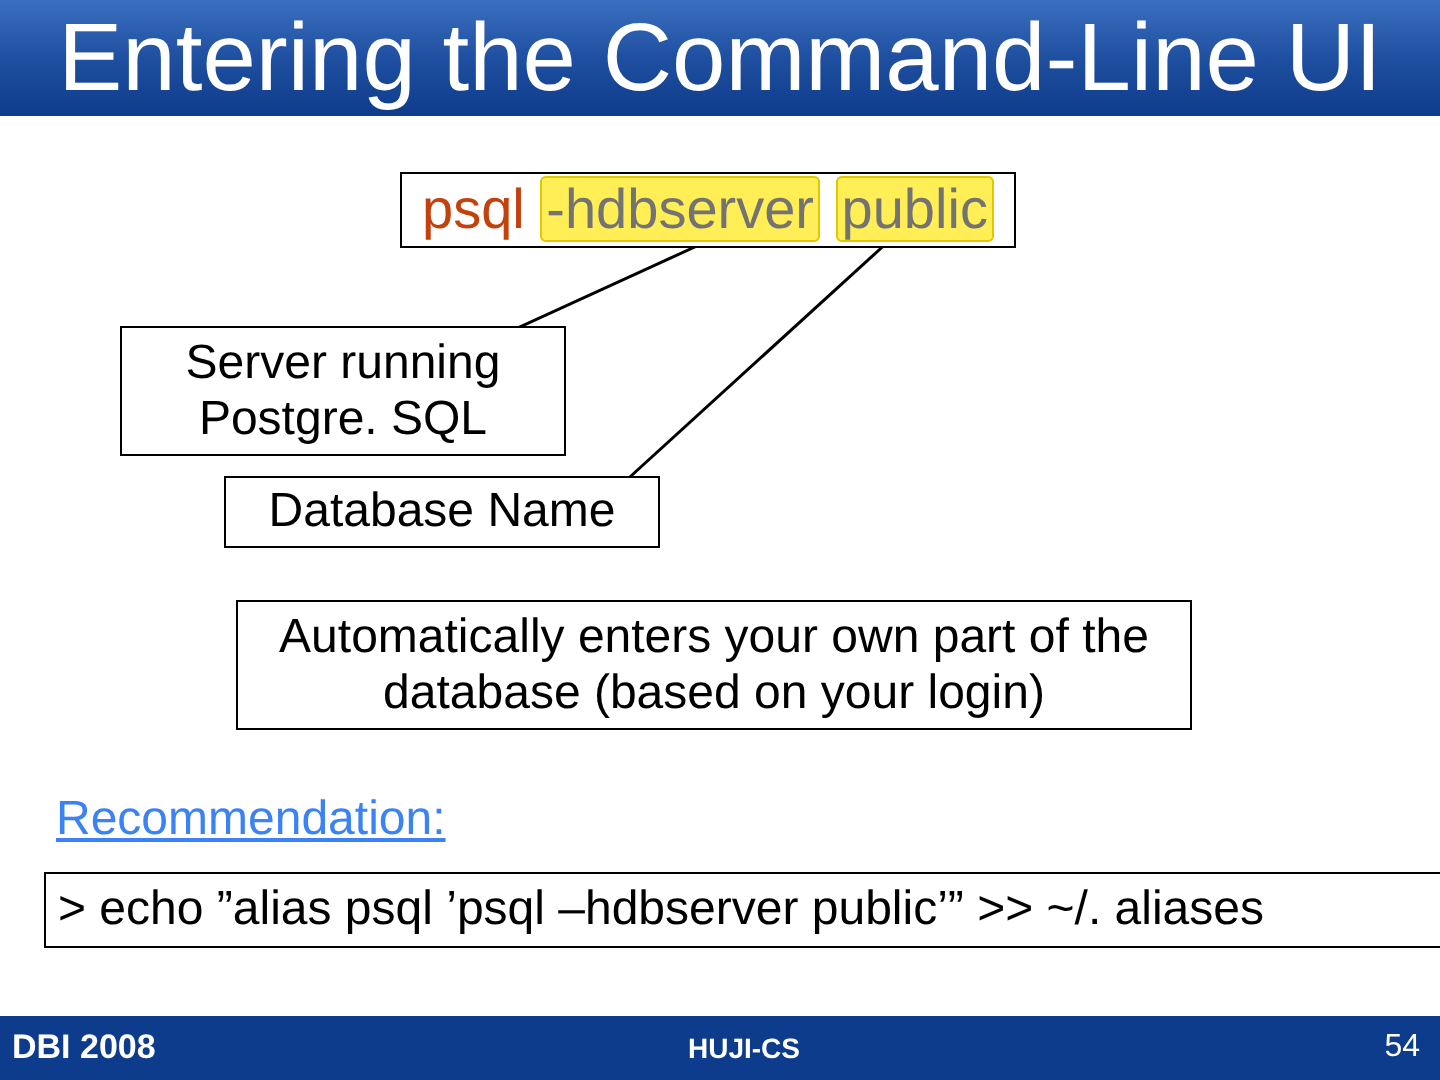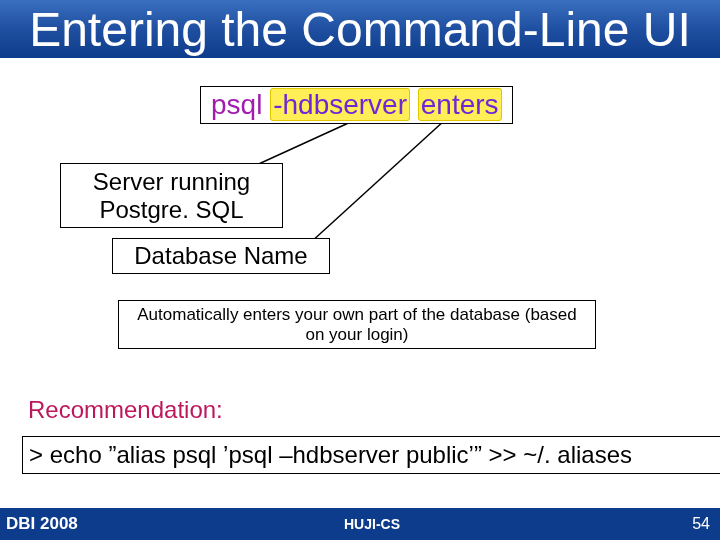--- a/index.html
+++ b/index.html
@@ -38,7 +38,7 @@
     font-size: 28px;
     background: #fff;
   }
-  .cmd-psql { color: #a21caf; }
+  .cmd-psql { color: #c2410c; }
   .cmd-rest { color: #6d28d9; }
   .hl {
     background: #ffee55;

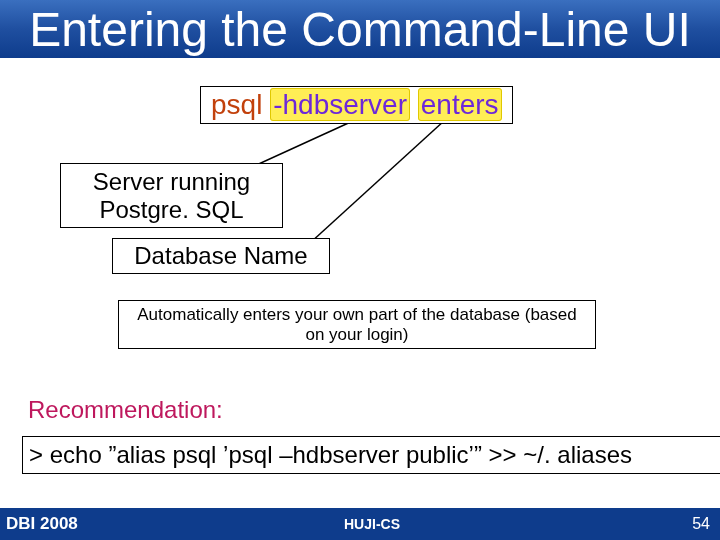--- a/index.html
+++ b/index.html
@@ -39,7 +39,7 @@
     background: #fff;
   }
   .cmd-psql { color: #c2410c; }
-  .cmd-rest { color: #6d28d9; }
+  .cmd-rest { color: #737373; }
   .hl {
     background: #ffee55;
     border: 1px solid #e0c800;

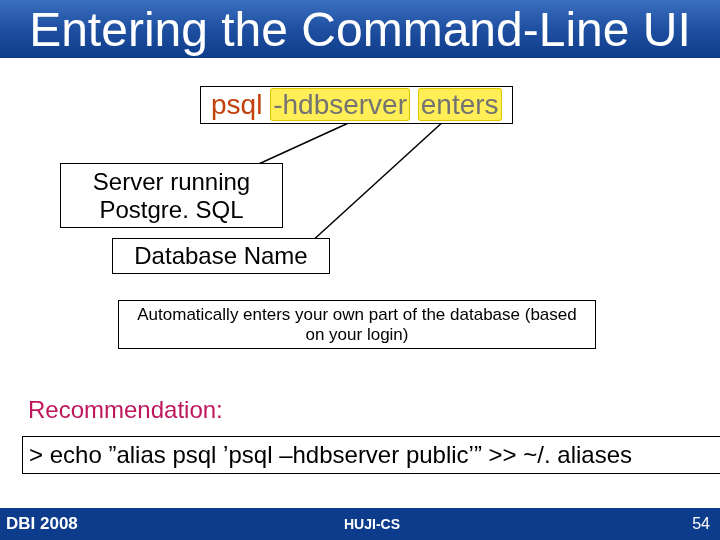--- a/index.html
+++ b/index.html
@@ -113,7 +113,7 @@
   </svg>
 
   <div class="cmd-box">
-    <span class="cmd-psql">psql</span><span class="cmd-rest"> </span><span class="cmd-rest hl">-hdbserver</span><span class="cmd-rest"> </span><span class="cmd-rest hl">enters</span>
+    <span class="cmd-psql">psql</span><span class="cmd-rest"> </span><span class="cmd-rest hl">-hdbserver</span><span class="cmd-rest"> </span><span class="cmd-rest hl">public</span>
   </div>
 
   <div class="label-box dbname-box">Database Name</div>

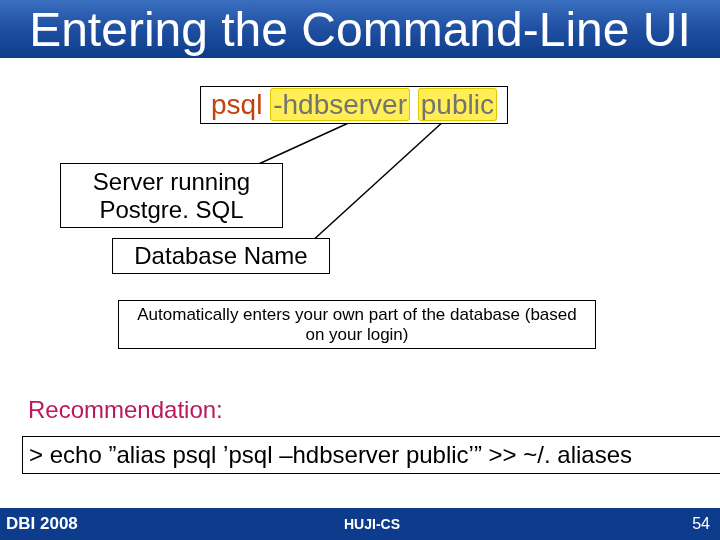--- a/index.html
+++ b/index.html
@@ -57,7 +57,7 @@
   }
   .server-box { left: 60px; top: 105px; width: 205px; }
   .dbname-box { left: 112px; top: 180px; width: 200px; padding: 3px 8px; }
-  .auto-box  { left: 118px; top: 242px; width: 460px; font-size: 17px; }
+  .auto-box  { left: 118px; top: 242px; width: 460px; font-size: 24px; }
   .recommend {
     position: absolute;
     left: 28px;

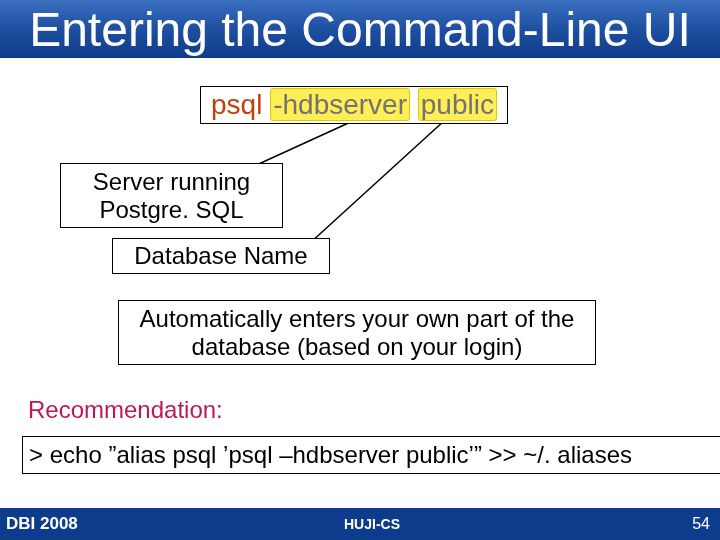--- a/index.html
+++ b/index.html
@@ -62,8 +62,9 @@
     position: absolute;
     left: 28px;
     top: 338px;
-    color: #be185d;
+    color: #3b82f6;
     font-size: 24px;
+    text-decoration: underline;
   }
   .alias-box {
     position: absolute;

